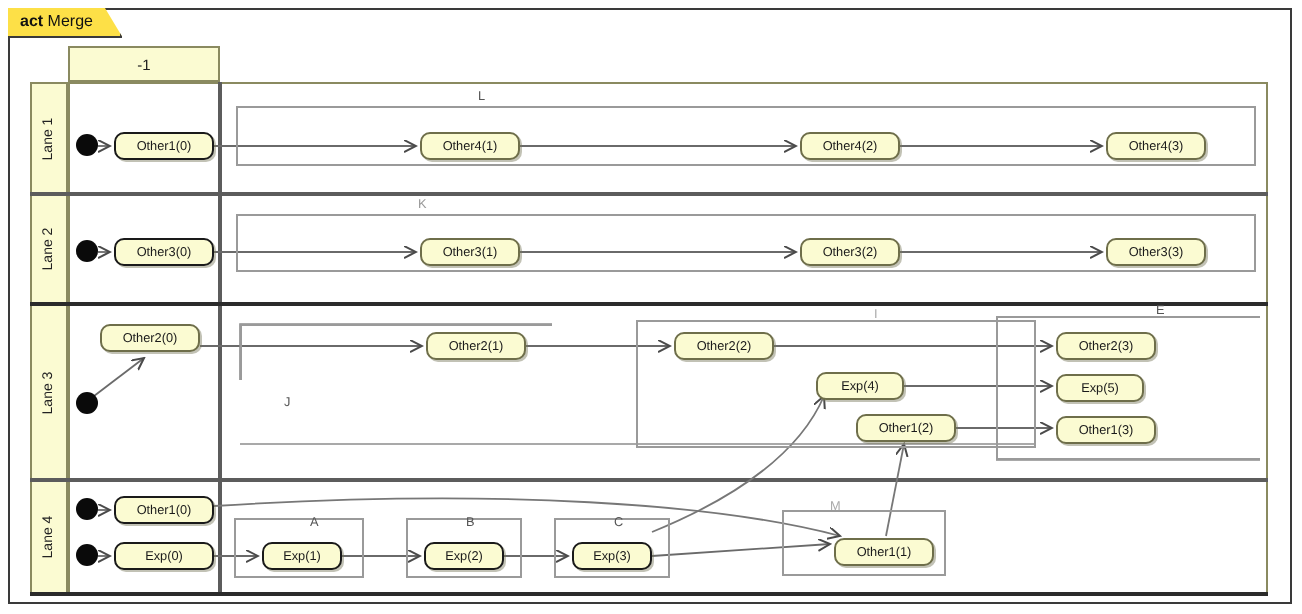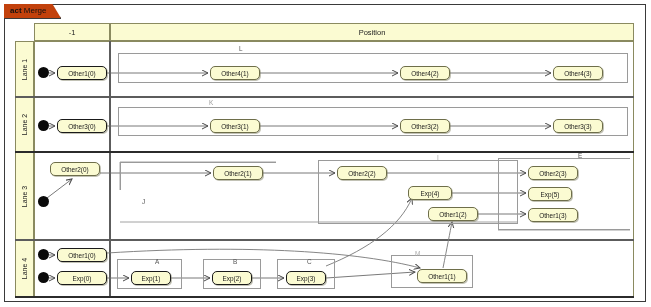--- a/index.html
+++ b/index.html
@@ -29,7 +29,7 @@
     border:1.2px solid #3a3a3a;
     border-top:none;border-left:none;
     box-sizing:border-box;
-    background:#c2410c;
+    background:#fde047;
     font-size:8px;
     line-height:14px;
     color:#111;

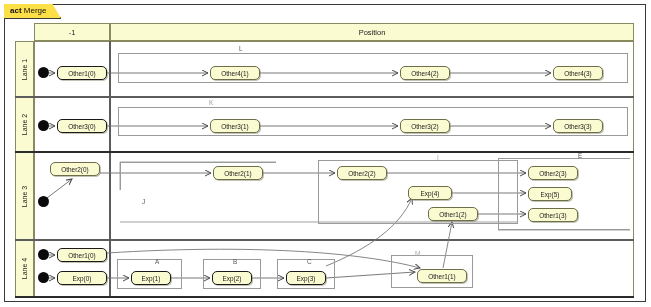--- a/index.html
+++ b/index.html
@@ -148,7 +148,6 @@
   </div>
 
   <div class="hdr hdr-left">-1</div>
-  <div class="hdr hdr-right">Position</div>
 
   <div class="lane-label" style="top:41px;height:56px;">
     <span>Lane 1</span>

